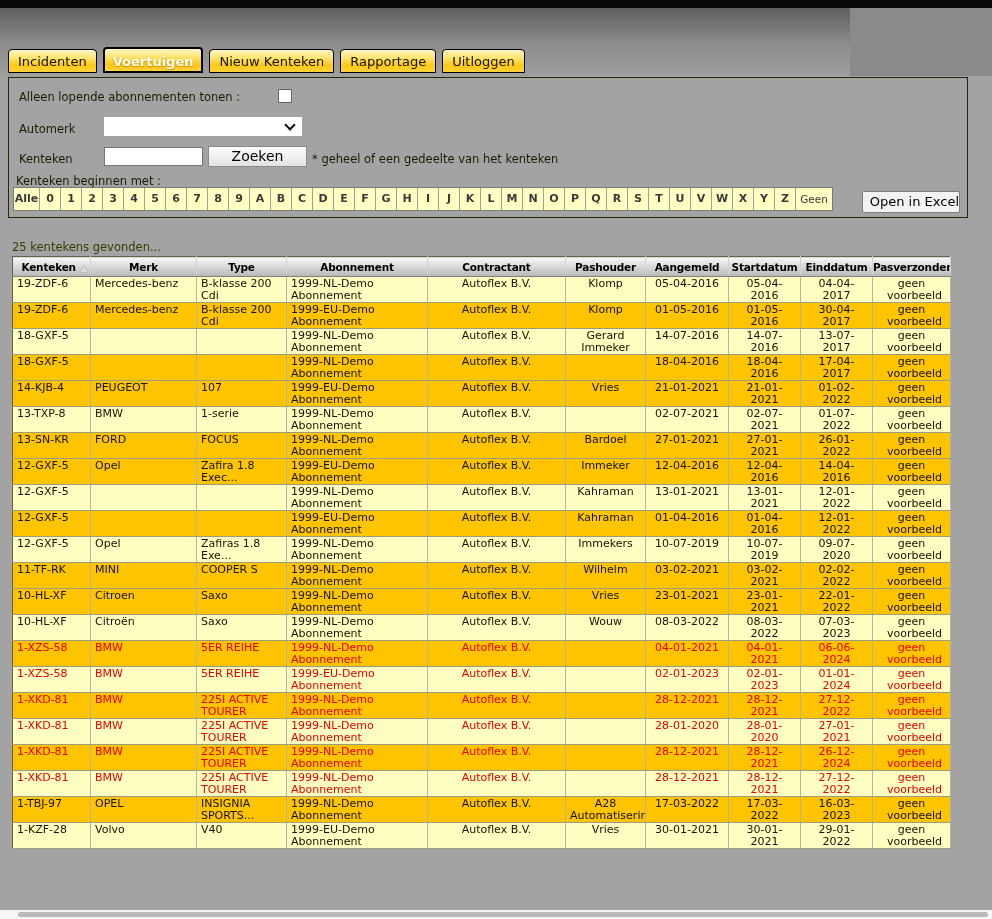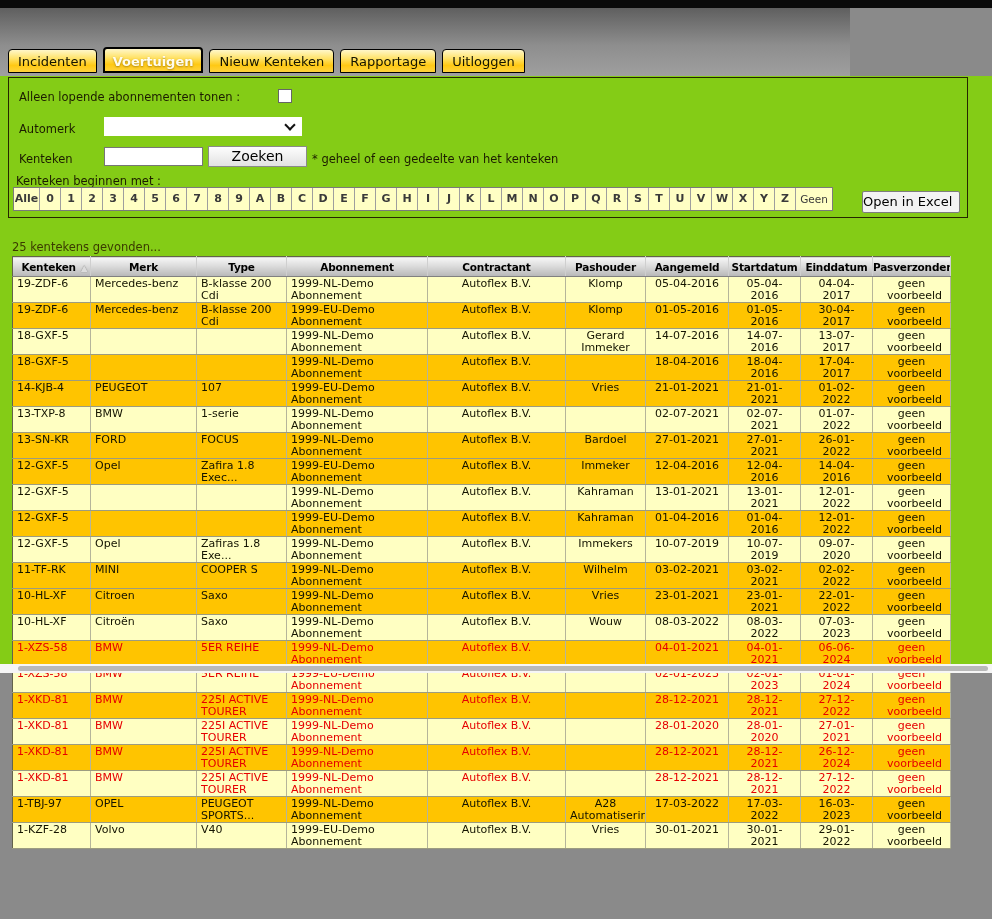--- a/index.html
+++ b/index.html
@@ -30,7 +30,7 @@
   }
 
   
-  .content { position:absolute; top:76px; left:0; width:992px; height:597px; background:#84cc16; }
+  .content { position:absolute; top:76px; left:0; width:992px; height:843px; background:#a3a3a3; }
 
   .filter-panel {
     position:absolute; left:8px; top:1px; width:960px; height:141px;

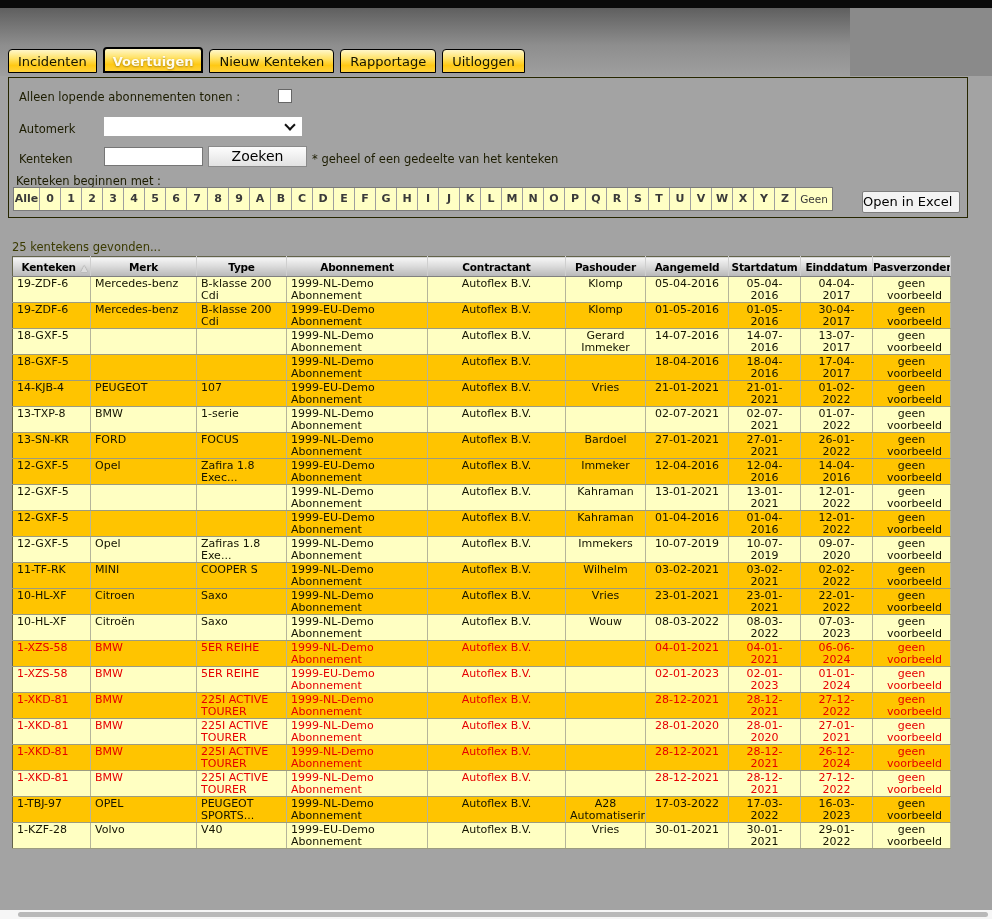--- a/index.html
+++ b/index.html
@@ -80,7 +80,7 @@
   .excel-btn {
     position:absolute; left:853px; top:113px; width:98px; height:22px;
     background:#f3f3f3; border:1px solid #7d7d7d; border-radius:2px;
-    font-size:13px; color:#000; text-align:left; line-height:20px; cursor:pointer;
+    font-size:13px; color:#000; text-align:right; line-height:20px; cursor:pointer;
     font-family:inherit;
   }
 

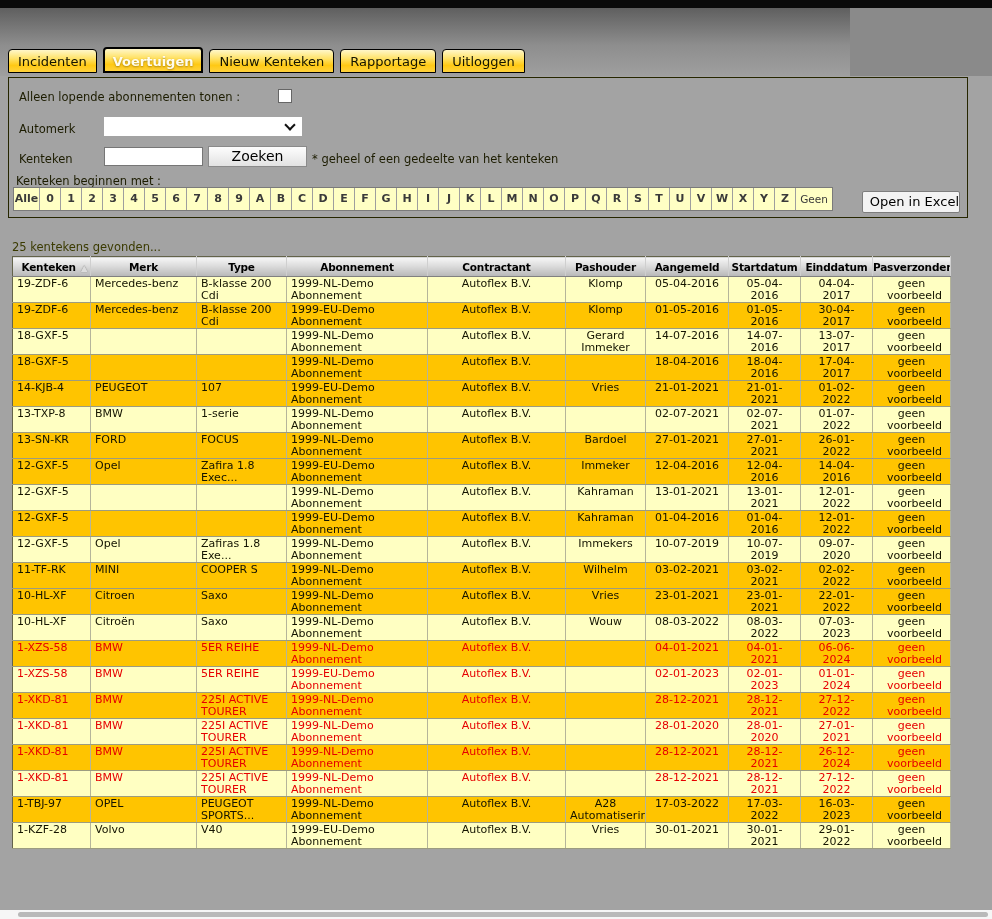--- a/index.html
+++ b/index.html
@@ -471,7 +471,7 @@
         <tr class="orange">
           <td class="c0">1-TBJ-97</td>
           <td class="c1">OPEL</td>
-          <td class="c2">PEUGEOT SPORTS...</td>
+          <td class="c2">INSIGNIA SPORTS...</td>
           <td class="c3">1999-NL-Demo Abonnement</td>
           <td class="c4">Autoflex B.V.</td>
           <td class="c5">A28 Automatisering</td>

